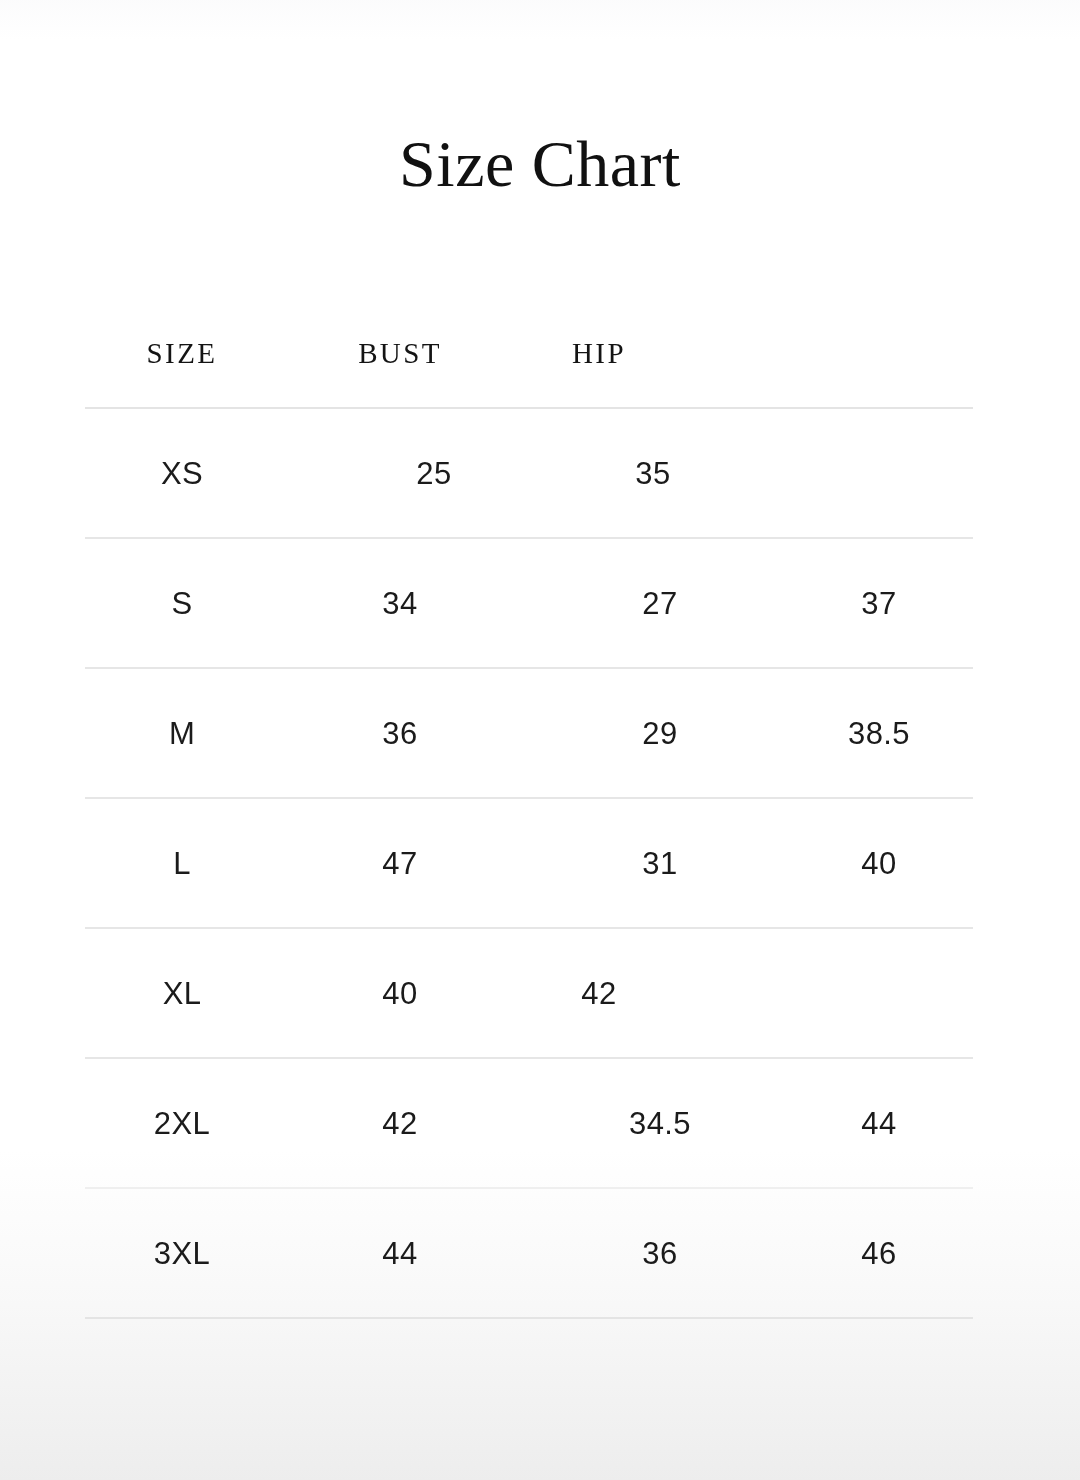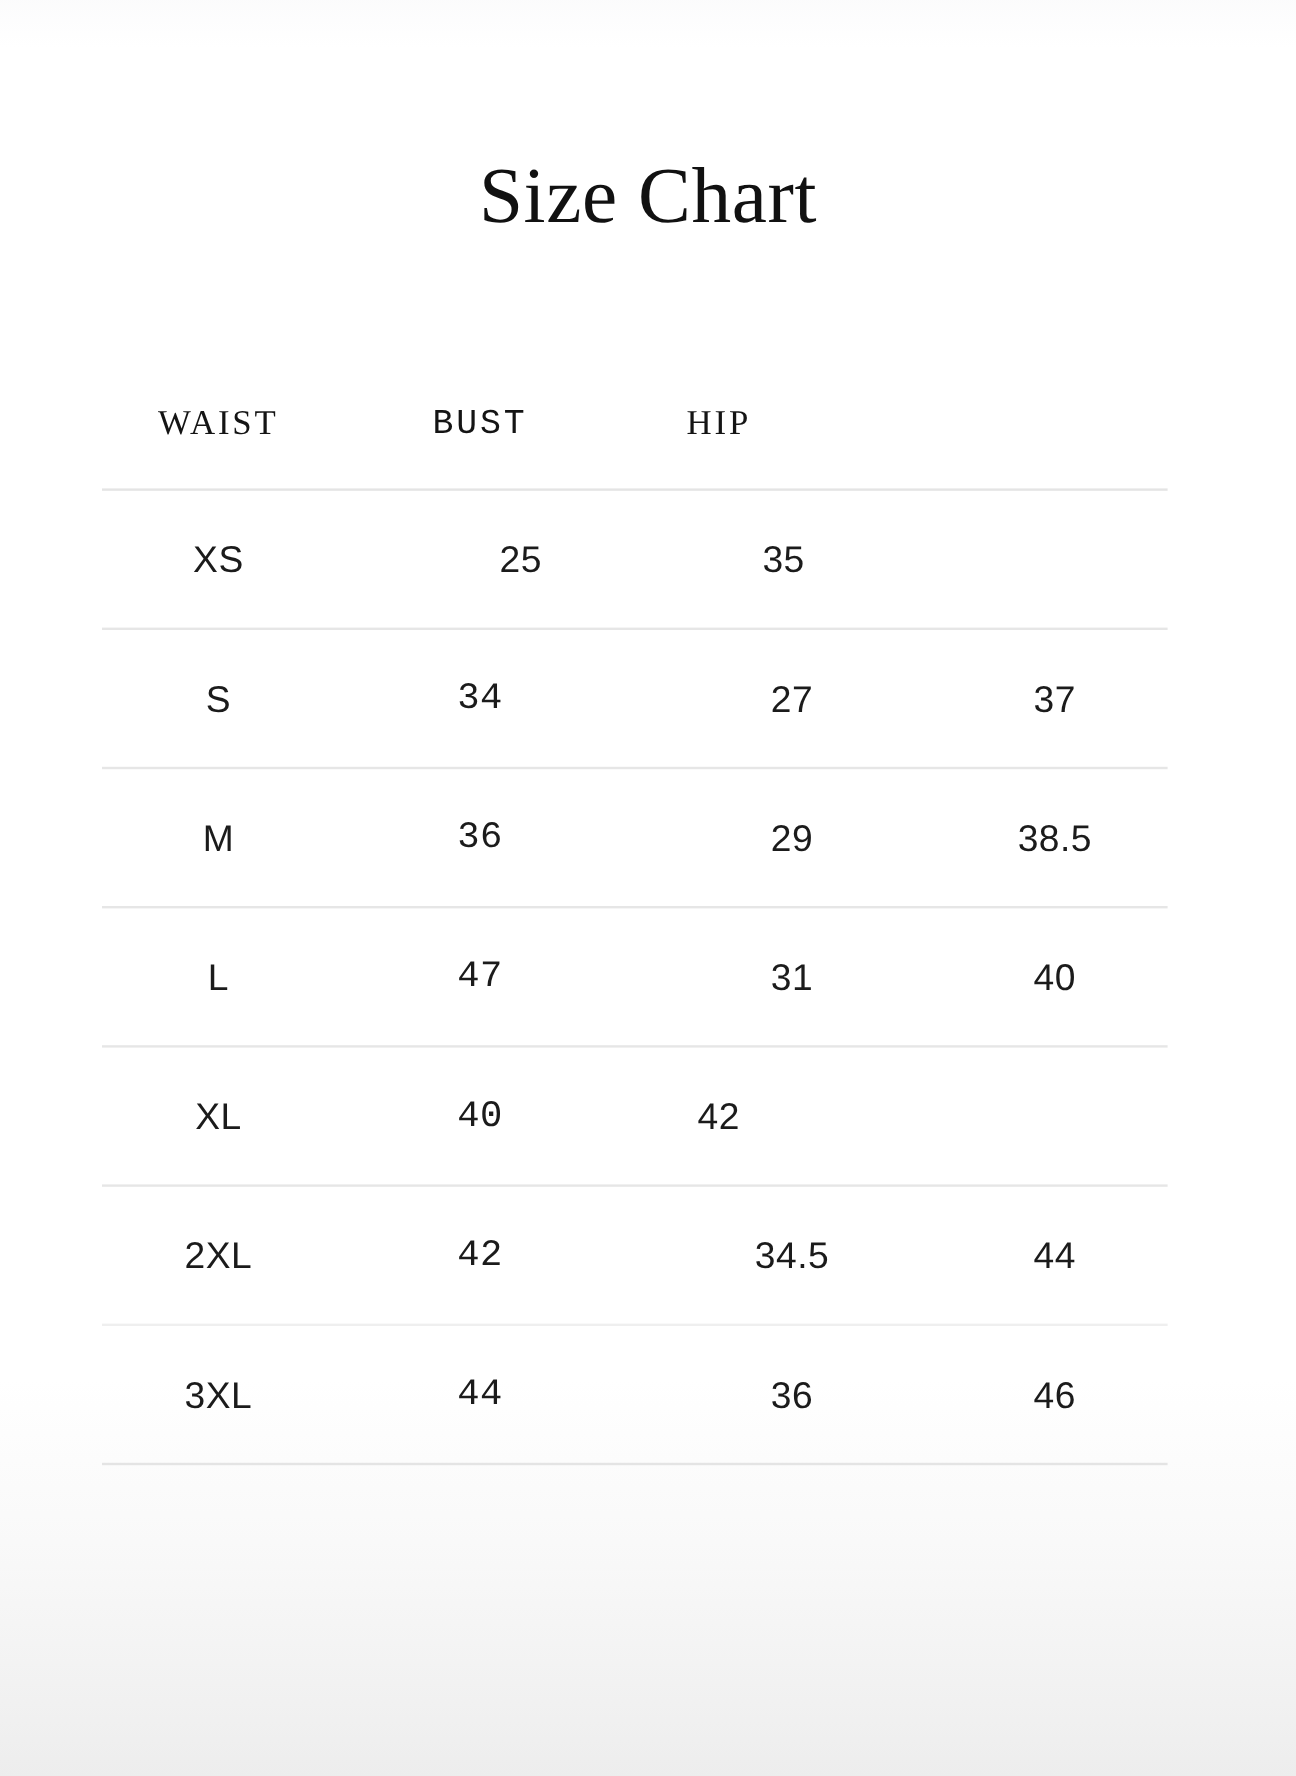--- a/index.html
+++ b/index.html
@@ -133,7 +133,7 @@
   <div class="size-table">
 
     <div class="table-row header-row">
-      <div class="header-cell col-size">WAIST</div>
+      <div class="header-cell col-size">SIZE</div>
       <div class="header-cell col-bust">BUST</div>
       <div class="header-cell col-hip">HIP</div>
     </div>

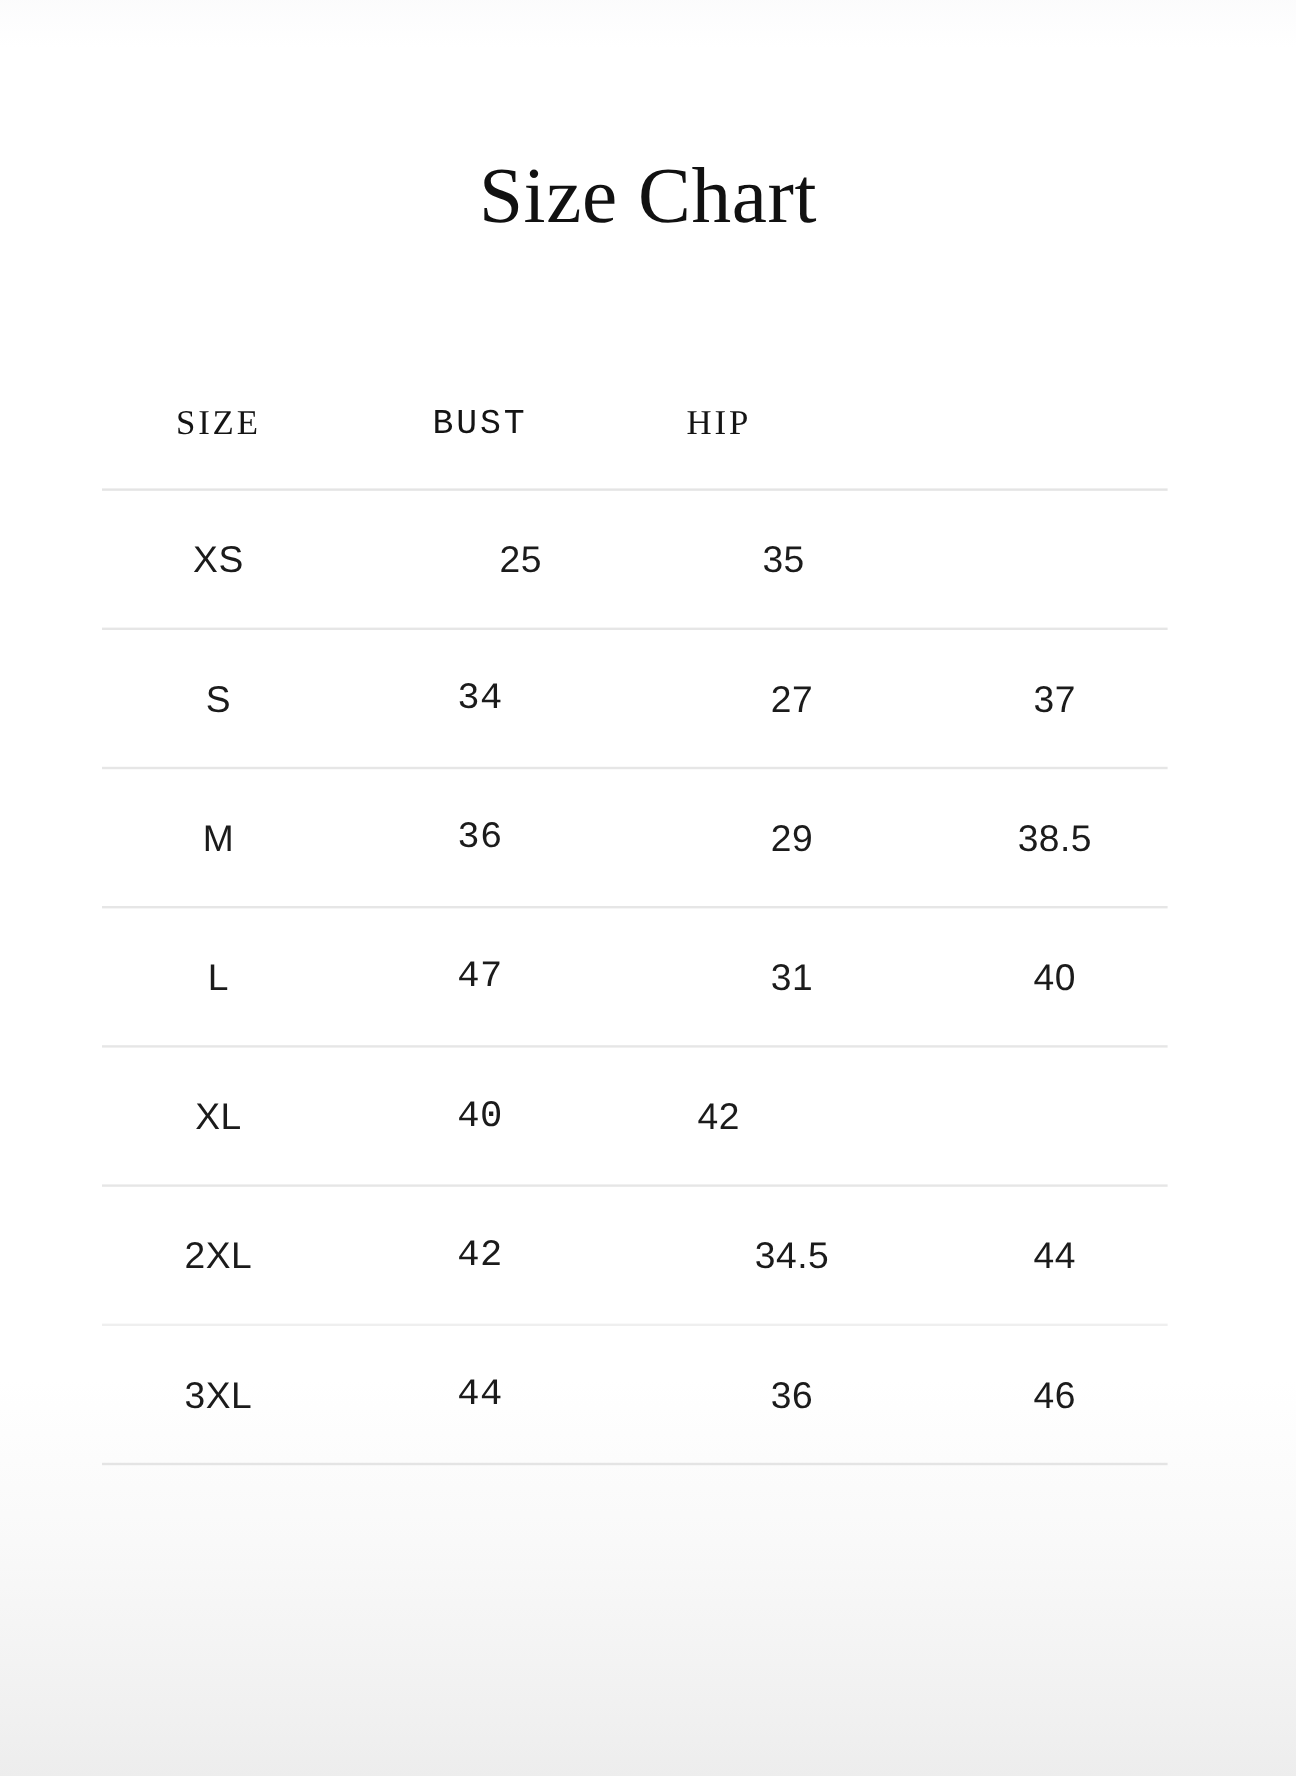--- a/index.html
+++ b/index.html
@@ -116,7 +116,7 @@
 
   
   .col-size  { width: 194px; margin-left: 0px; }
-  .col-bust  { width: 210px; margin-left: 16px; font-family: Liberation Mono, monospace; }
+  .col-bust  { width: 210px; margin-left: 16px; }
   .col-waist { width: 250px; margin-left: 30px; }
   .col-hip   { width: 188px; margin-left: 0px; }
 </style>

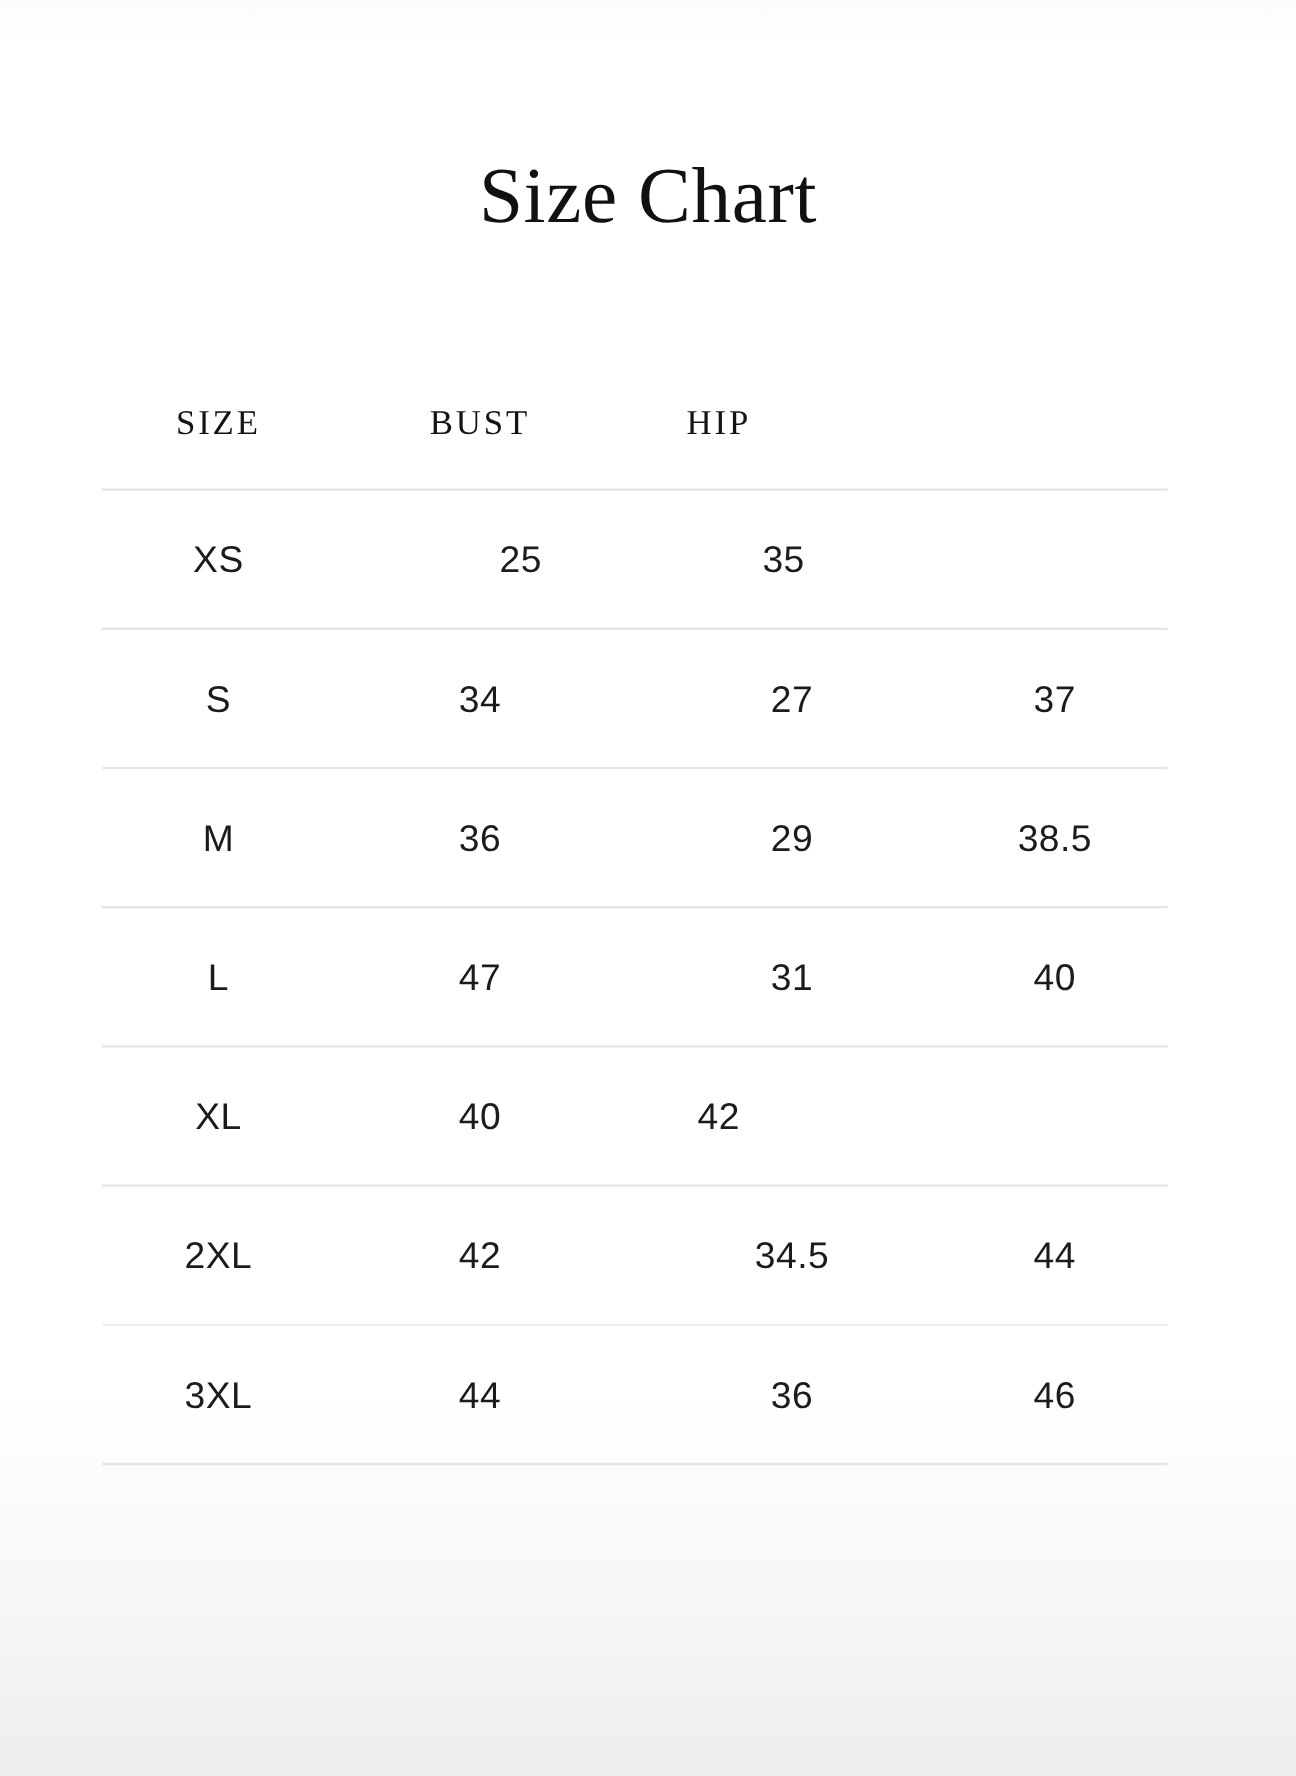--- a/index.html
+++ b/index.html
@@ -94,7 +94,7 @@
   }
 
   .body-row {
-    height: 116px;
+    height: 130px;
     border-bottom: 2px solid #e6e6e6;
   }
   .body-row.faint-divider {

